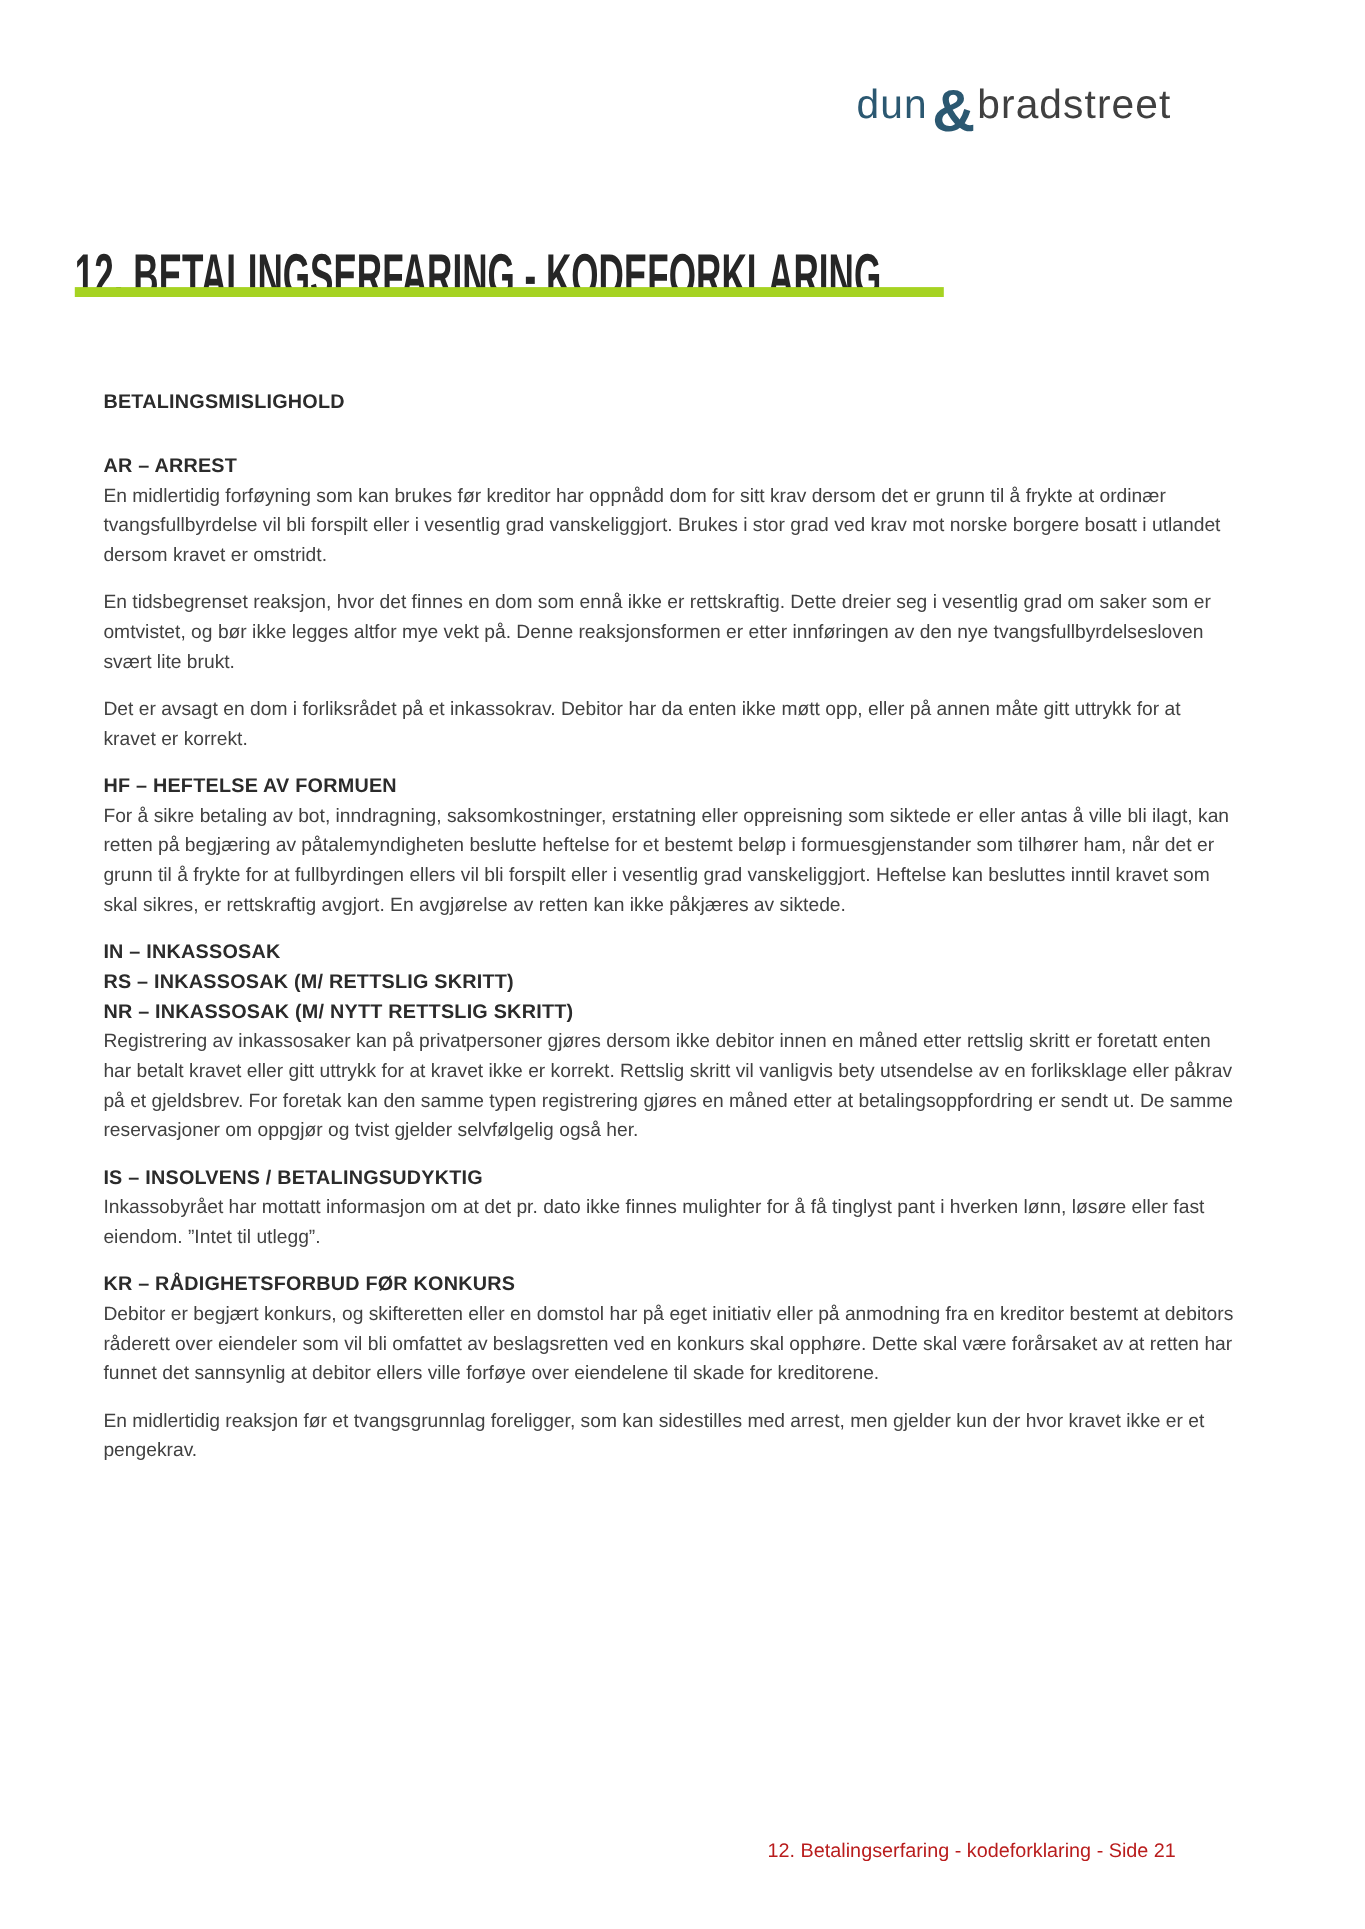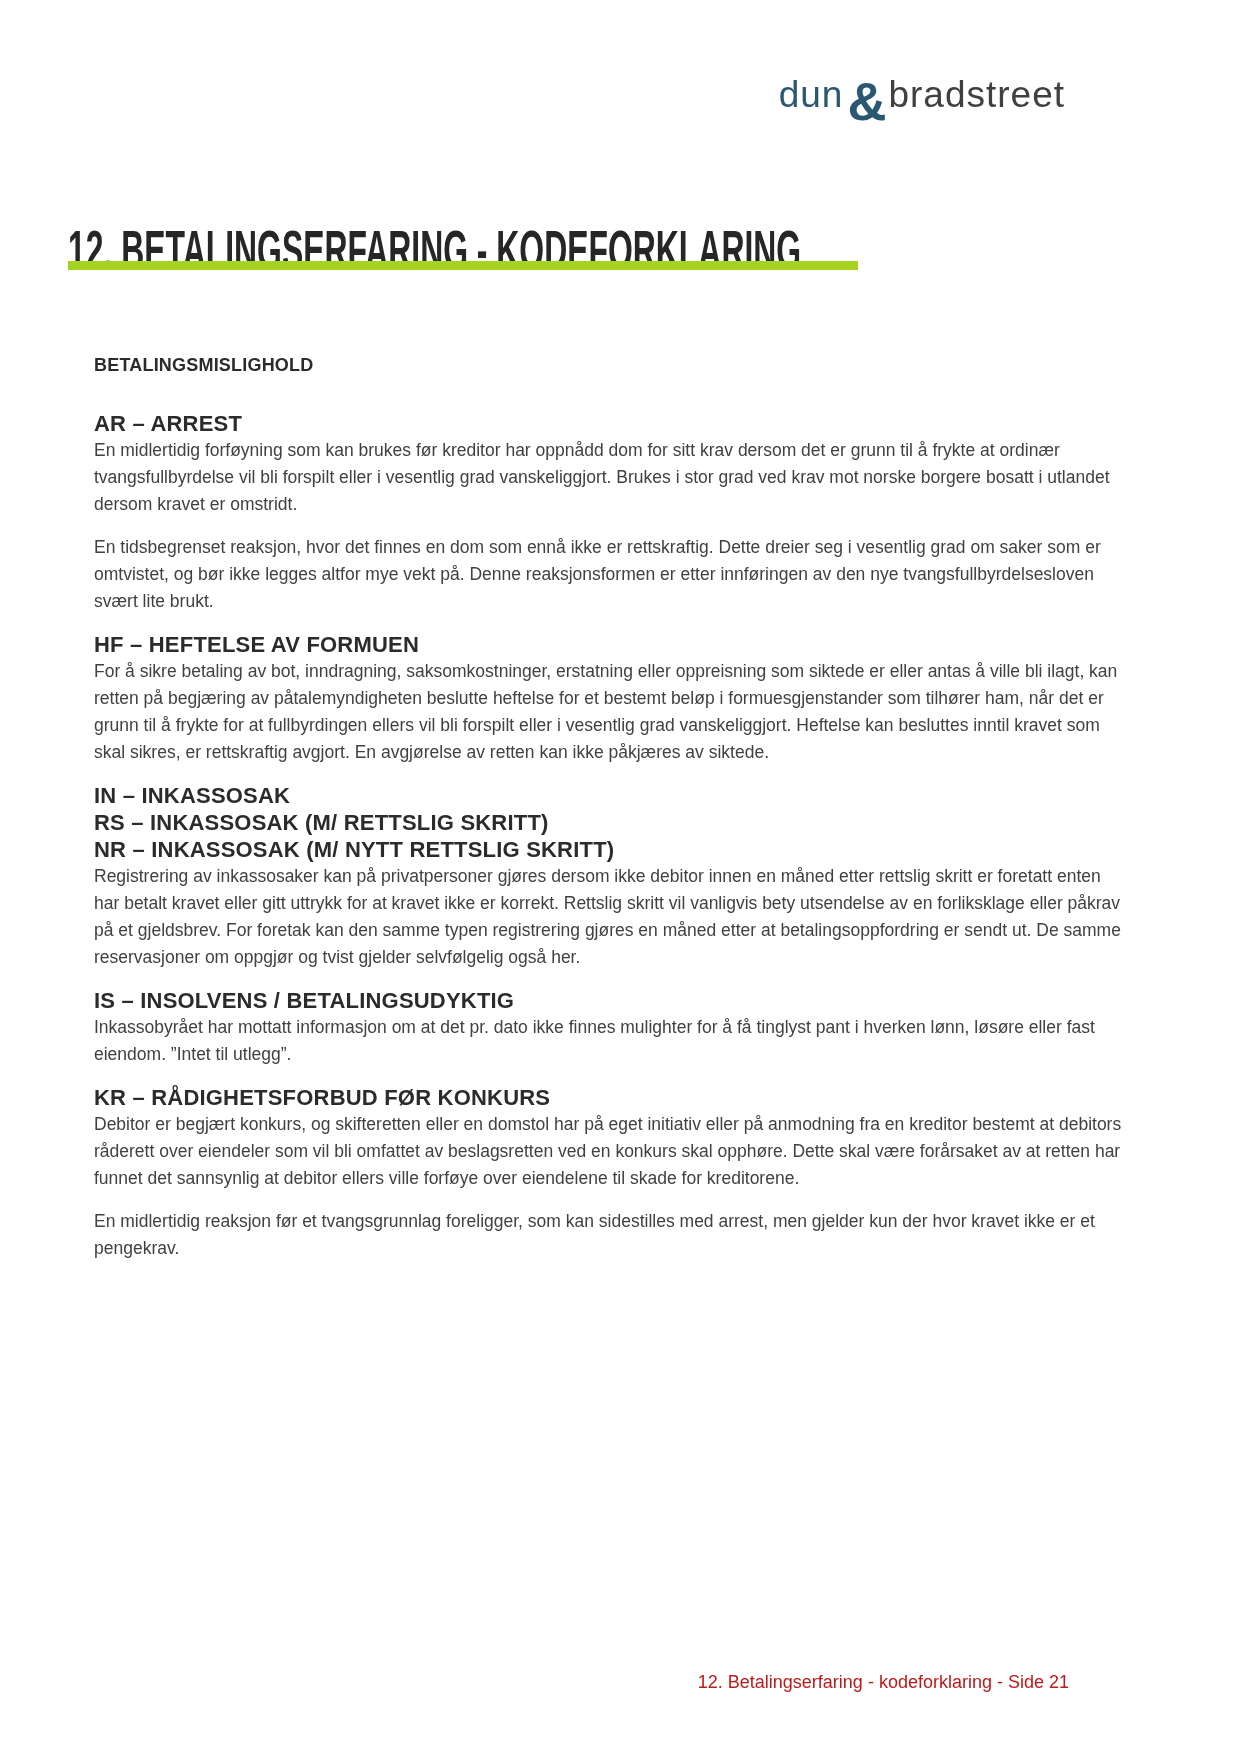--- a/index.html
+++ b/index.html
@@ -55,7 +55,7 @@
   }
   .entry{margin:0 0 16px 0;}
   .entry h3{
-    margin:0;font-size:22px;font-weight:700;color:#2b2b2b;
+    margin:0;font-size:18px;font-weight:700;color:#2b2b2b;
     line-height:27px;letter-spacing:0.2px;
   }
   .entry p{

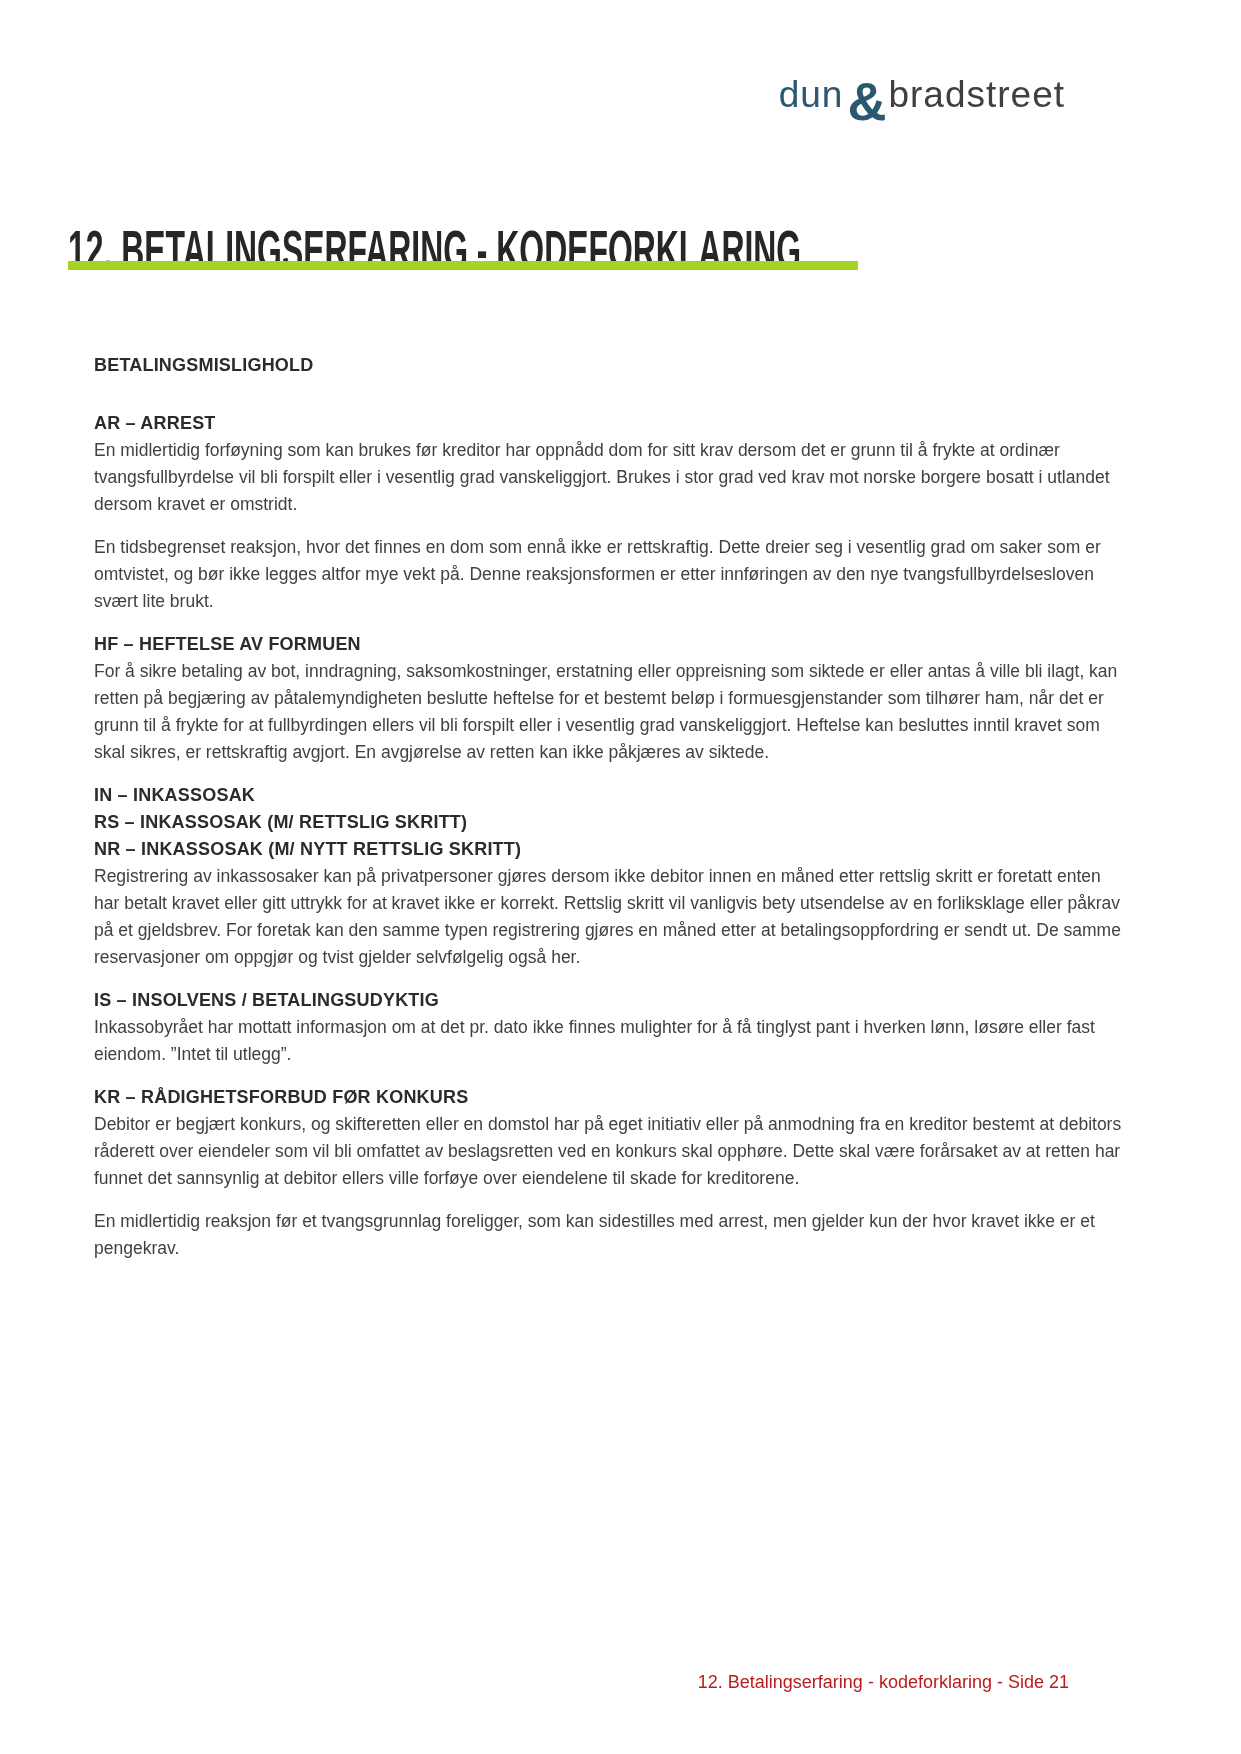--- a/index.html
+++ b/index.html
@@ -96,6 +96,7 @@
     </section>
 
     <section class="entry">
+      <p>Det er avsagt en dom i forliksrådet på et inkassokrav. Debitor har da enten ikke møtt opp, eller på annen måte gitt uttrykk for at kravet er korrekt.</p>
     </section>
 
     <section class="entry">

